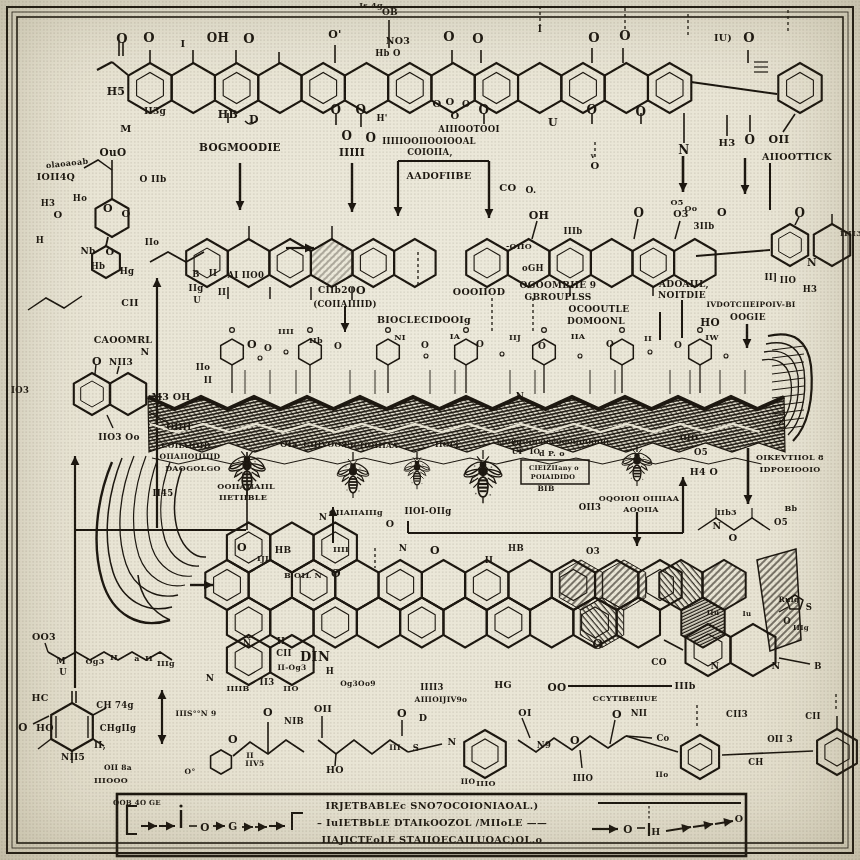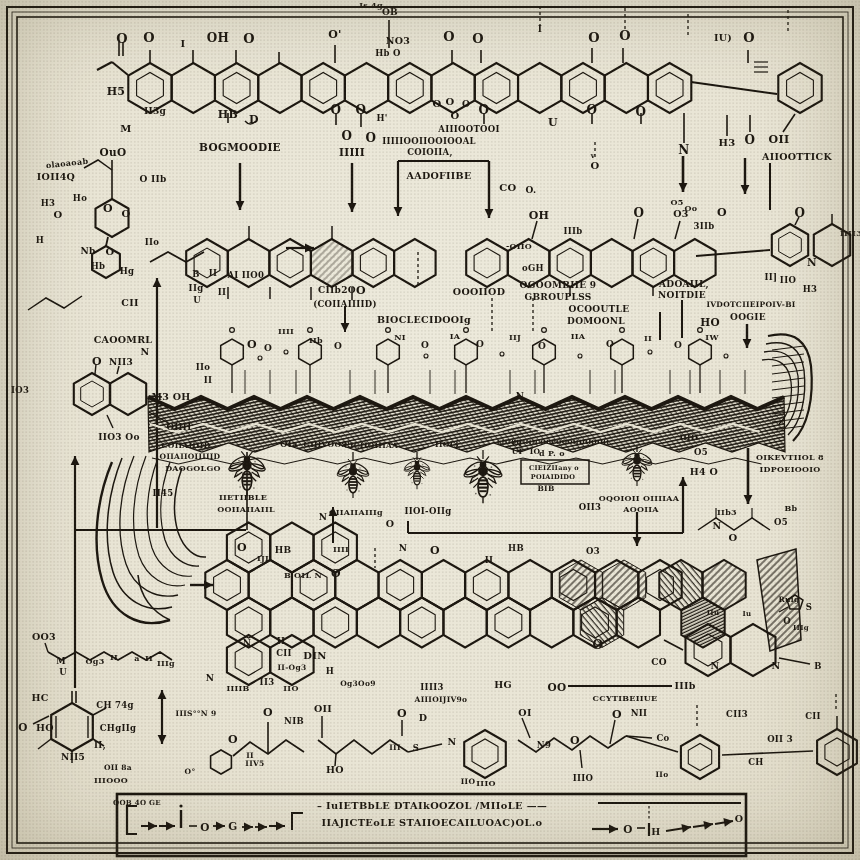--- a/index.html
+++ b/index.html
@@ -659,7 +659,7 @@
       <div class="lab" style="left: 186px; top: 446px; font-size: 7.5px;">COIIAIIIID</div>
       <div class="lab" style="left: 190px; top: 457px; font-size: 7.5px;">OIIAIIOIIIIID</div>
       <div class="lab" style="left: 193px; top: 468px; font-size: 8px;">DAOGOLGO</div>
-      <div class="lab" style="left: 246px; top: 509px; font-size: 8px;">OOIIAIIAIIL</div>
+      <div class="lab" style="left: 246px; top: 486px; font-size: 8px;">OOIIAIIAIIL</div>
       <div class="lab" style="left: 243px; top: 497px; font-size: 8px;">IIETIIBLE</div>
       <div class="lab" style="left: 356px; top: 512px; font-size: 8px;">CIIAIIAIIIg</div>
       <div class="lab" style="left: 428px; top: 511px; font-size: 8.5px;">IIOI-OIIg</div>

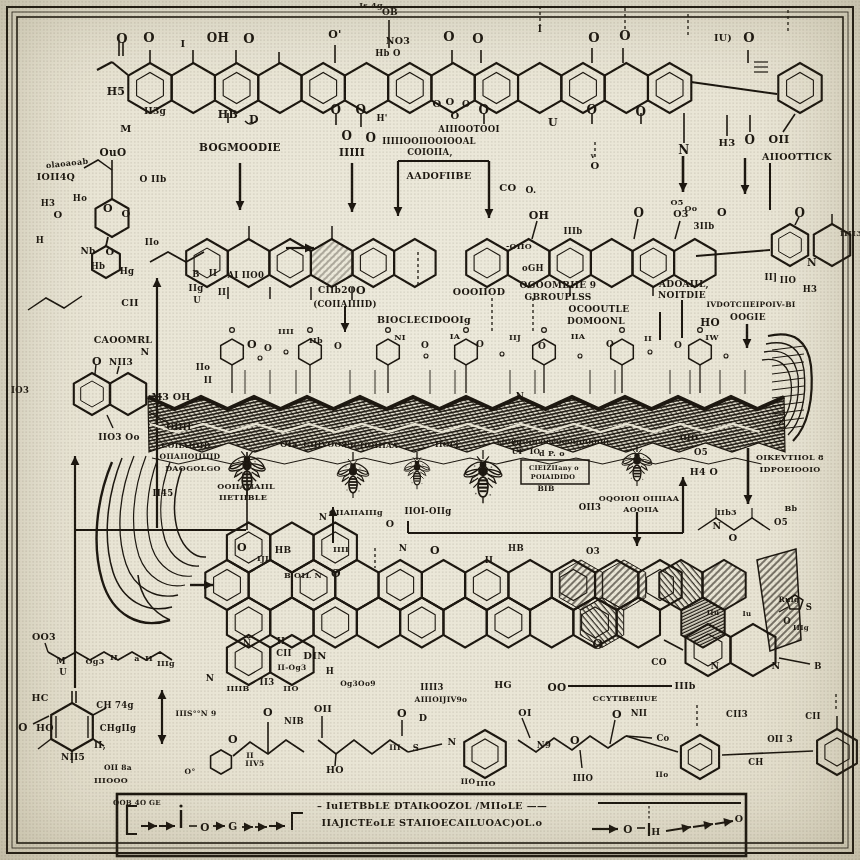--- a/index.html
+++ b/index.html
@@ -701,7 +701,7 @@
       <div class="lab" style="left: 281px; top: 641px; font-size: 8.5px;">II</div>
       <div class="lab" style="left: 284px; top: 653px; font-size: 8.5px;">CII</div>
       <div class="lab" style="left: 247px; top: 643px; font-size: 9px;">N</div>
-      <div class="lab" style="left: 315px; top: 656px; font-size: 10px;">DIN</div>
+      <div class="lab" style="left: 315px; top: 656px; font-size: 13px;">DIN</div>
       <div class="lab" style="left: 292px; top: 668px; font-size: 7.5px;">II-Og3</div>
       <div class="lab" style="left: 330px; top: 671px; font-size: 8.5px;">H</div>
       <div class="lab" style="left: 267px; top: 682px; font-size: 8.5px;">II3</div>

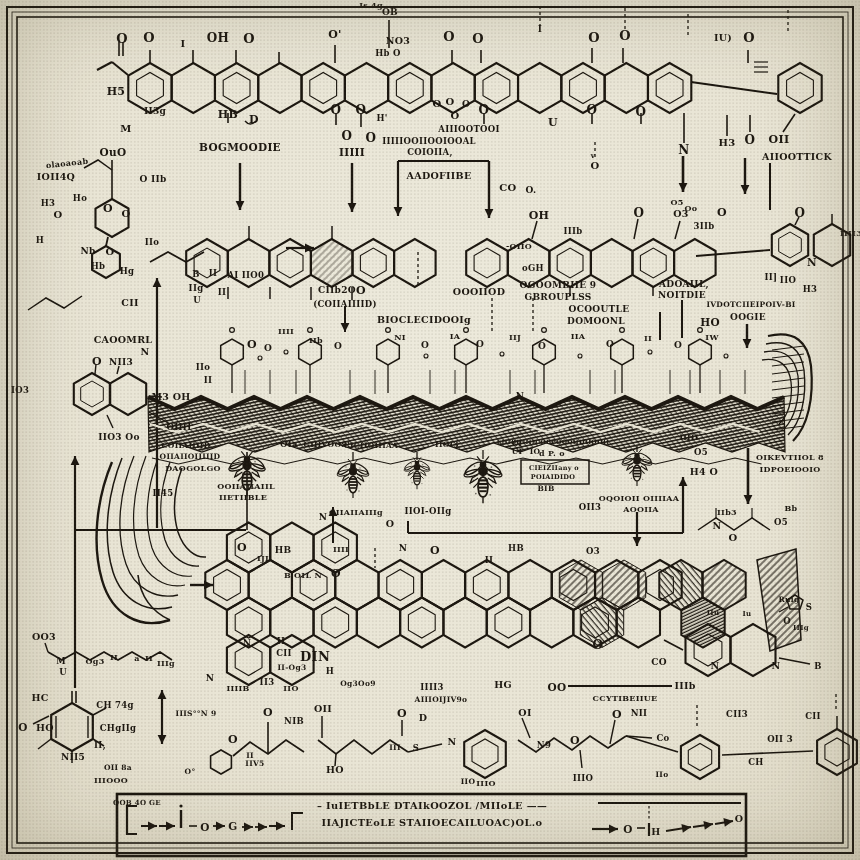--- a/index.html
+++ b/index.html
@@ -779,6 +779,7 @@
       <div class="lab" style="left: 739px; top: 819px; font-size: 9.5px;">O</div>
     </div>
   <div class="legend-text">
+    <div>IRJETBABLEc SNO7OCOIONIAOAL.)</div>
     <div>– IuIETBbLE DTAIkOOZOL /MIIoLE ——</div>
     <div>IIAJICTEoLE STAIIOECAILUOAC)OL.o</div>
   </div>

